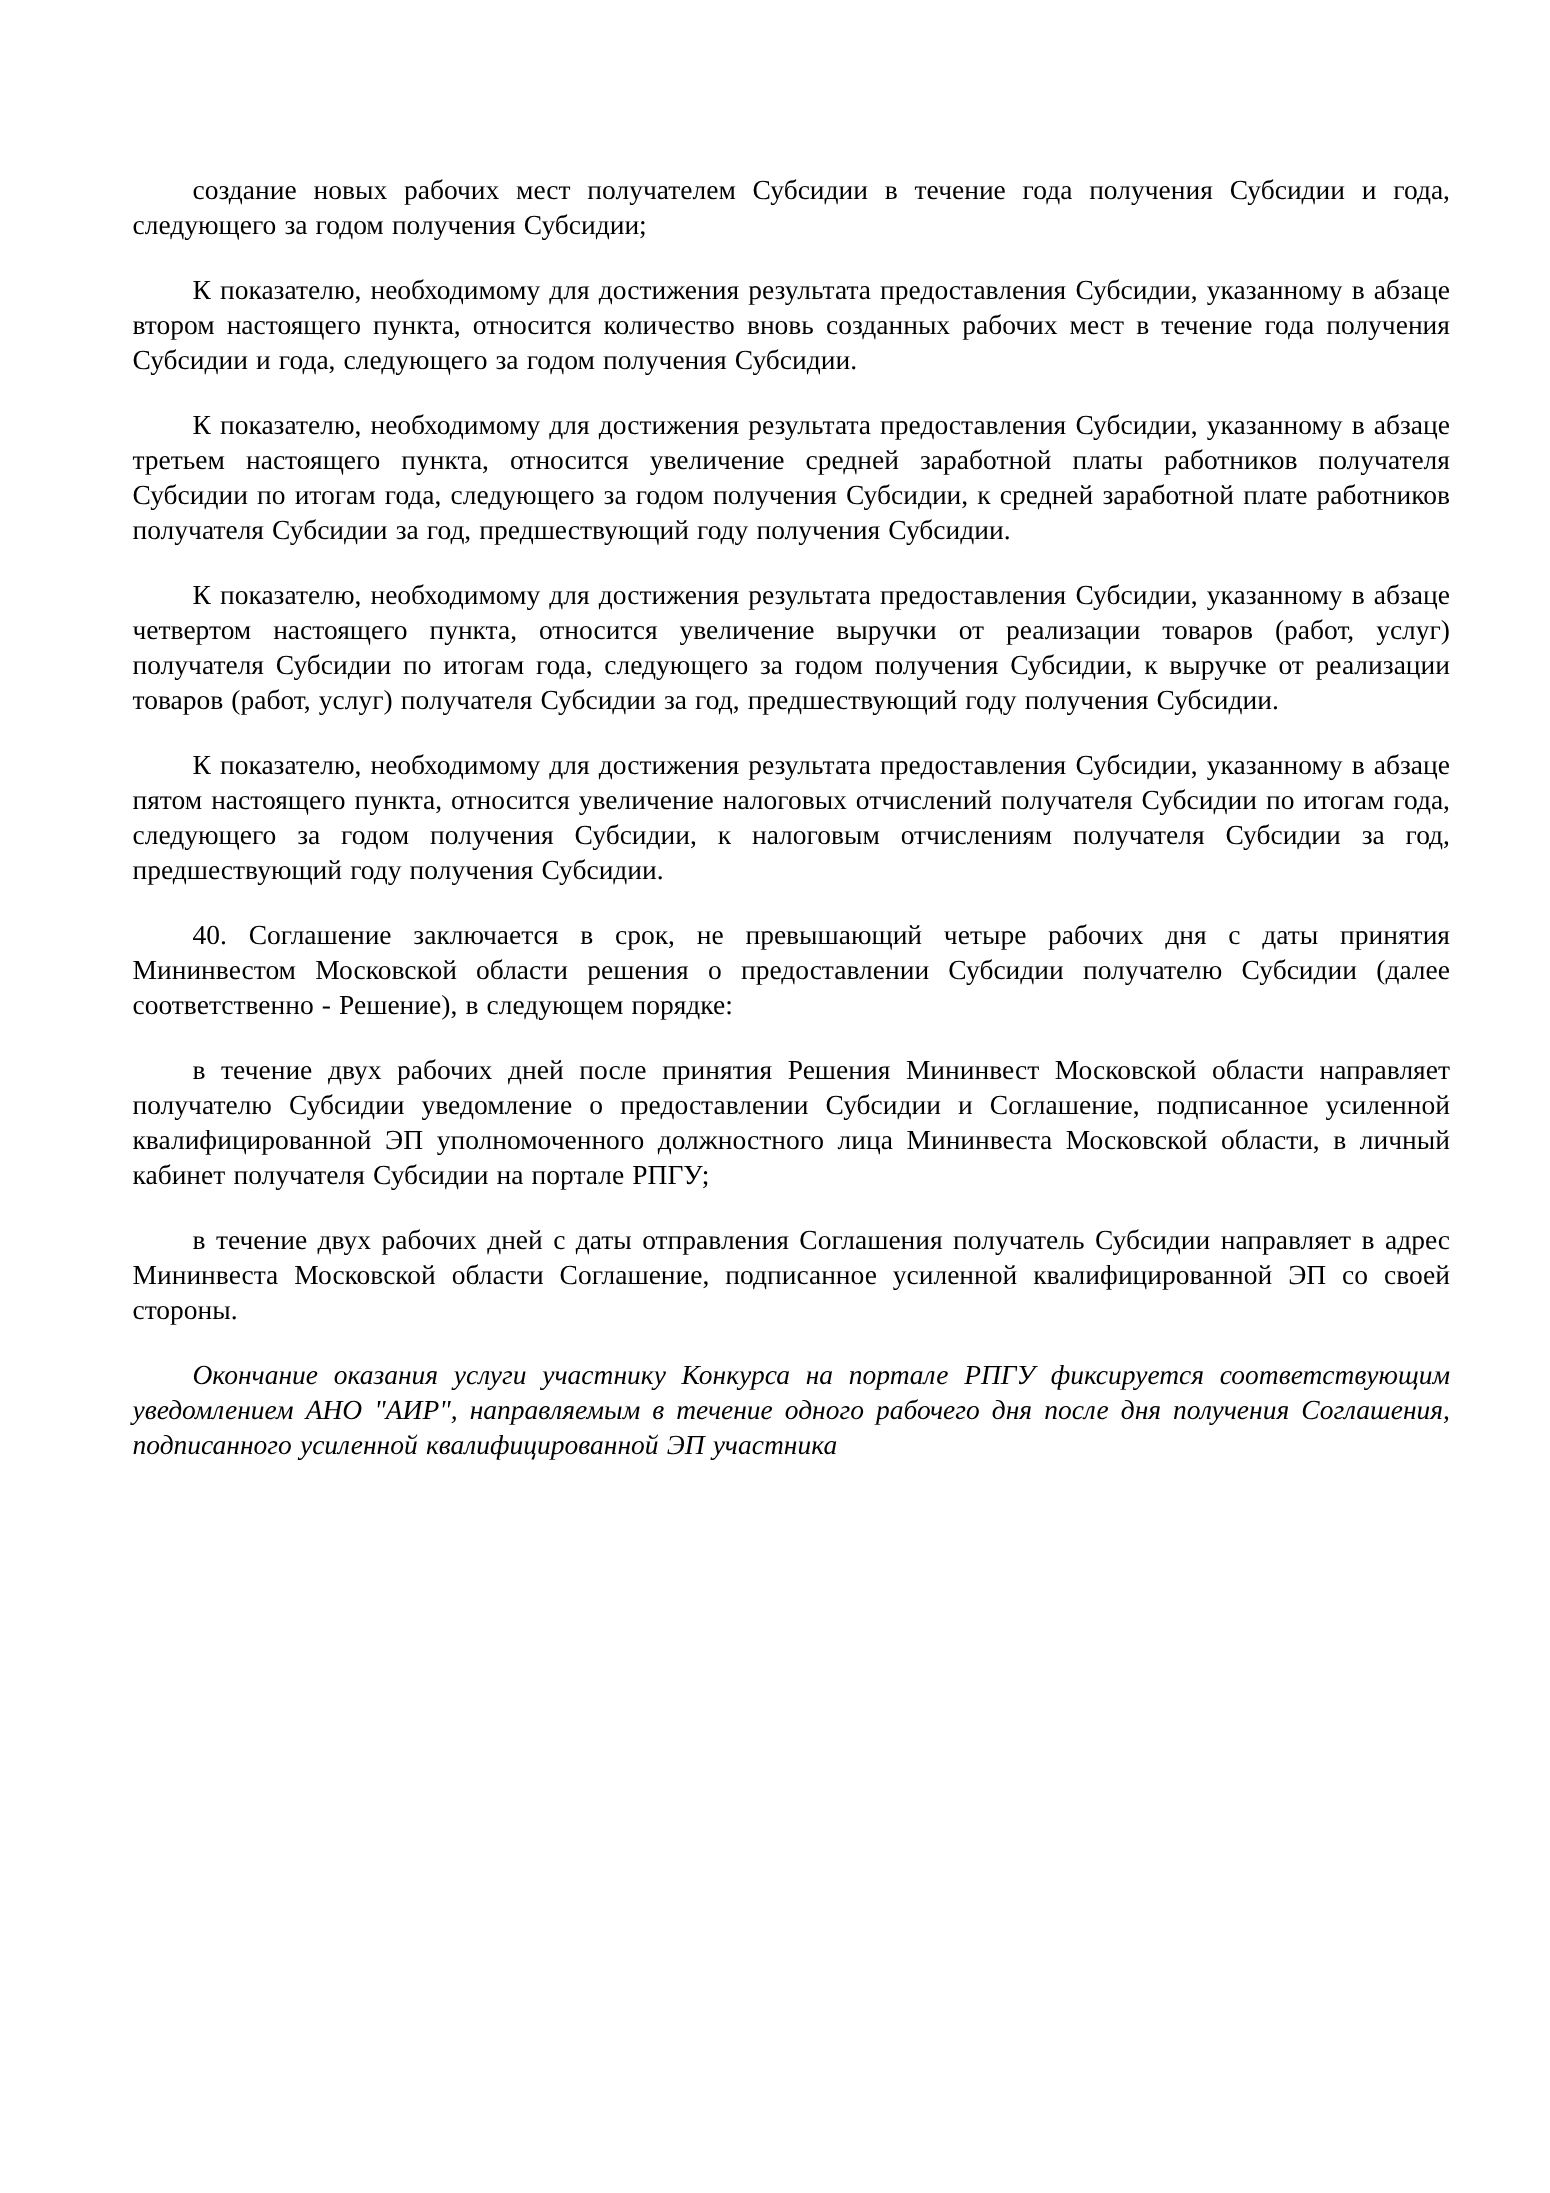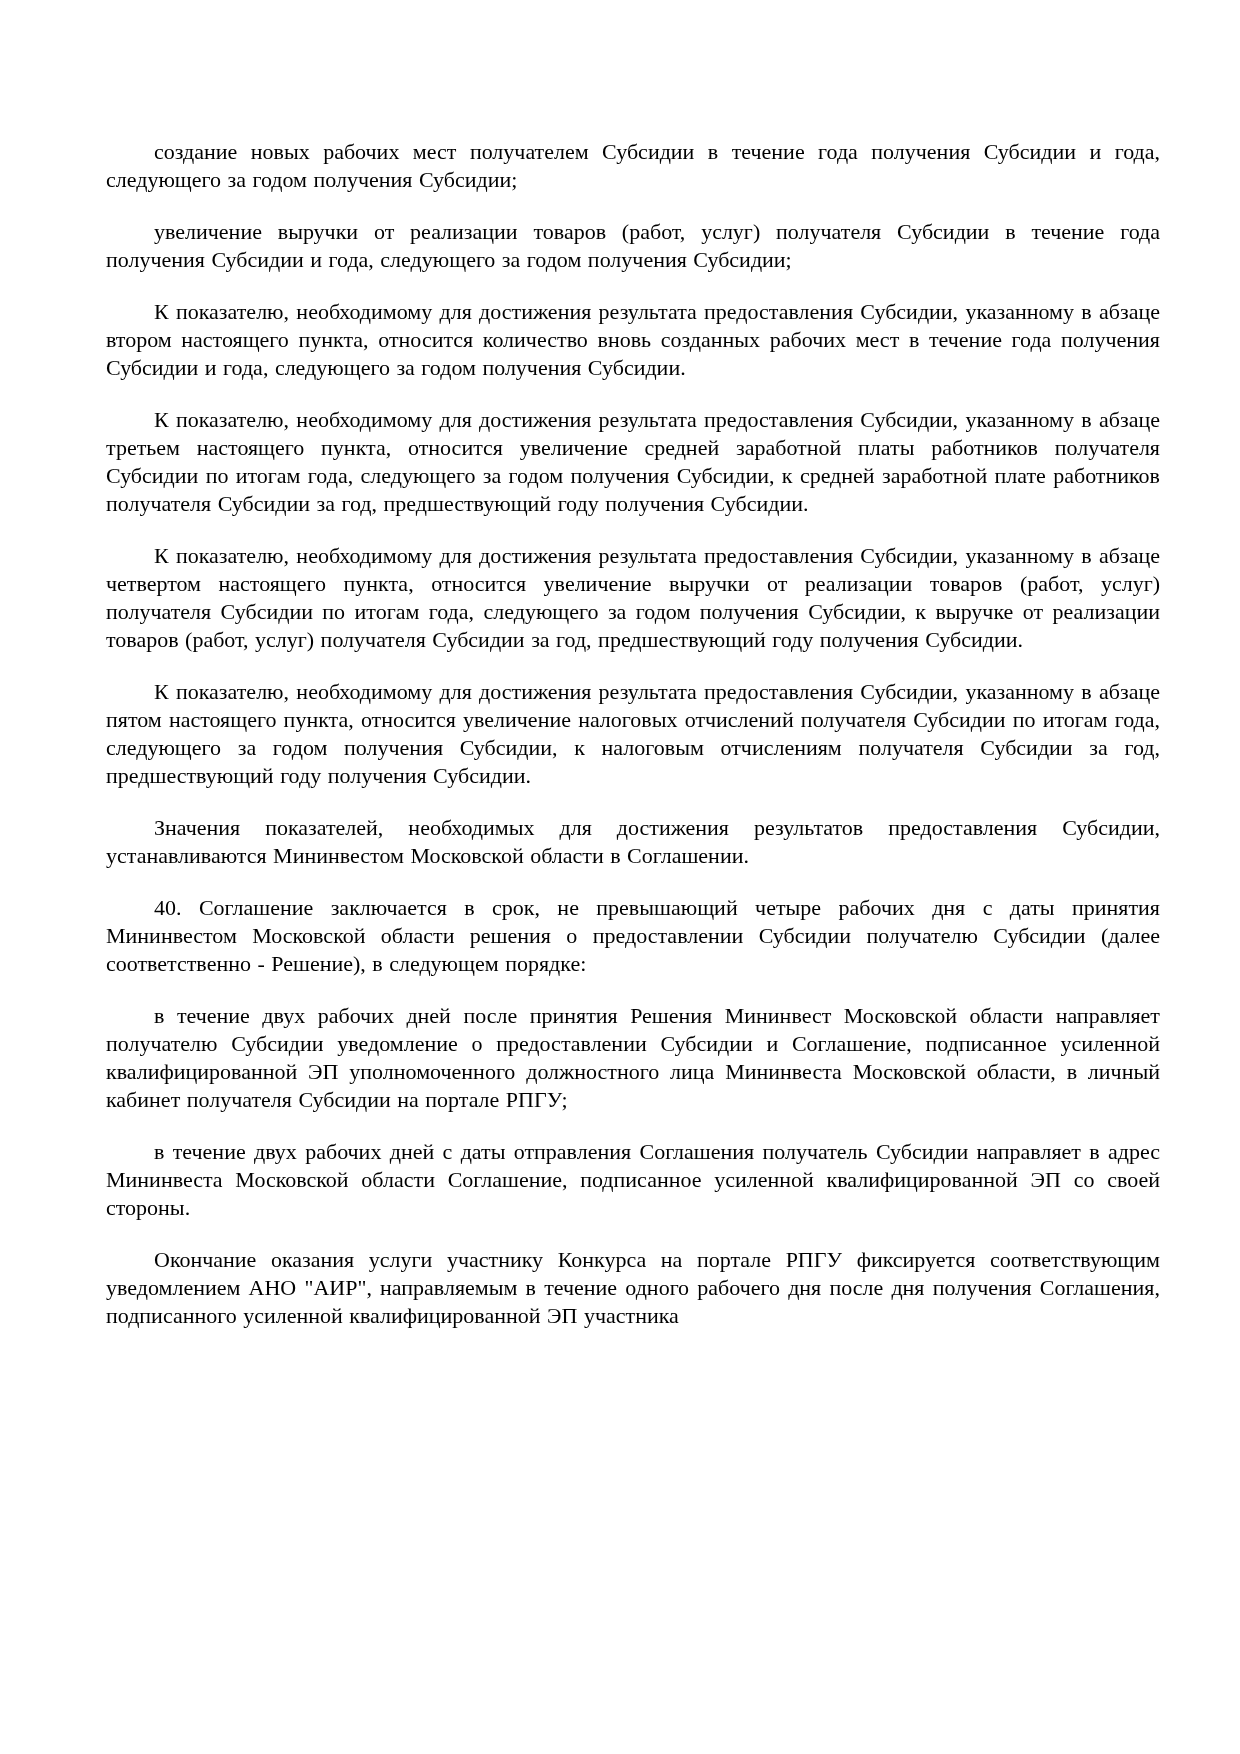--- a/index.html
+++ b/index.html
@@ -41,7 +41,6 @@
 <div class="page">
   <div class="content" id="paragraph-container">
       <p class="para">создание новых рабочих мест получателем Субсидии в течение года получения Субсидии и года, следующего за годом получения Субсидии;</p>
-      <p class="para">увеличение выручки от реализации товаров (работ, услуг) получателя Субсидии в течение года получения Субсидии и года, следующего за годом получения Субсидии;</p>
       <p class="para">К показателю, необходимому для достижения результата предоставления Субсидии, указанному в абзаце втором настоящего пункта, относится количество вновь созданных рабочих мест в течение года получения Субсидии и года, следующего за годом получения Субсидии.</p>
       <p class="para">К показателю, необходимому для достижения результата предоставления Субсидии, указанному в абзаце третьем настоящего пункта, относится увеличение средней заработной платы работников получателя Субсидии по итогам года, следующего за годом получения Субсидии, к средней заработной плате работников получателя Субсидии за год, предшествующий году получения Субсидии.</p>
       <p class="para">К показателю, необходимому для достижения результата предоставления Субсидии, указанному в абзаце четвертом настоящего пункта, относится увеличение выручки от реализации товаров (работ, услуг) получателя Субсидии по итогам года, следующего за годом получения Субсидии, к выручке от реализации товаров (работ, услуг) получателя Субсидии за год, предшествующий году получения Субсидии.</p>

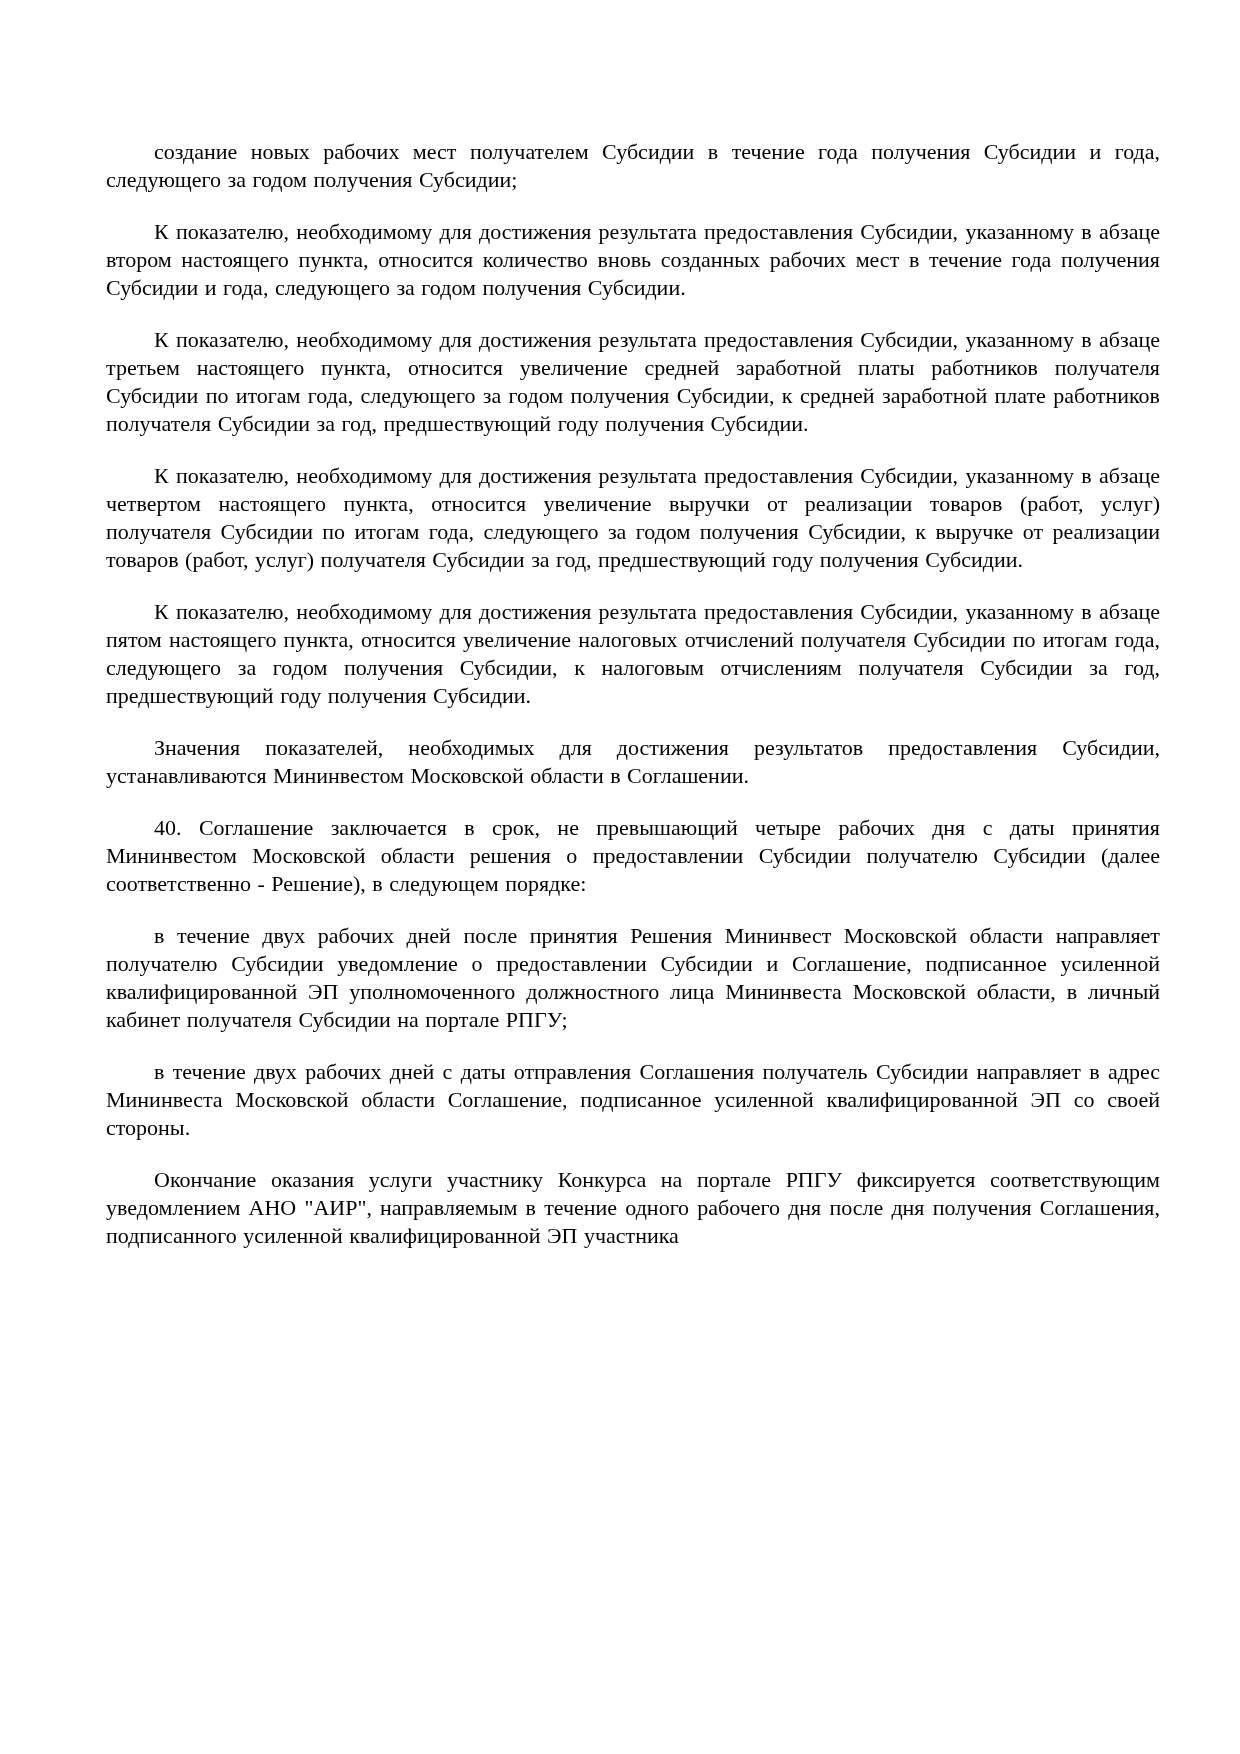--- a/index.html
+++ b/index.html
@@ -45,7 +45,6 @@
       <p class="para">К показателю, необходимому для достижения результата предоставления Субсидии, указанному в абзаце третьем настоящего пункта, относится увеличение средней заработной платы работников получателя Субсидии по итогам года, следующего за годом получения Субсидии, к средней заработной плате работников получателя Субсидии за год, предшествующий году получения Субсидии.</p>
       <p class="para">К показателю, необходимому для достижения результата предоставления Субсидии, указанному в абзаце четвертом настоящего пункта, относится увеличение выручки от реализации товаров (работ, услуг) получателя Субсидии по итогам года, следующего за годом получения Субсидии, к выручке от реализации товаров (работ, услуг) получателя Субсидии за год, предшествующий году получения Субсидии.</p>
       <p class="para">К показателю, необходимому для достижения результата предоставления Субсидии, указанному в абзаце пятом настоящего пункта, относится увеличение налоговых отчислений получателя Субсидии по итогам года, следующего за годом получения Субсидии, к налоговым отчислениям получателя Субсидии за год, предшествующий году получения Субсидии.</p>
-      <p class="para">Значения показателей, необходимых для достижения результатов предоставления Субсидии, устанавливаются Мининвестом Московской области в Соглашении.</p>
       <p class="para">40. Соглашение заключается в срок, не превышающий четыре рабочих дня с даты принятия Мининвестом Московской области решения о предоставлении Субсидии получателю Субсидии (далее соответственно - Решение), в следующем порядке:</p>
       <p class="para">в течение двух рабочих дней после принятия Решения Мининвест Московской области направляет получателю Субсидии уведомление о предоставлении Субсидии и Соглашение, подписанное усиленной квалифицированной ЭП уполномоченного должностного лица Мининвеста Московской области, в личный кабинет получателя Субсидии на портале РПГУ;</p>
       <p class="para">в течение двух рабочих дней с даты отправления Соглашения получатель Субсидии направляет в адрес Мининвеста Московской области Соглашение, подписанное усиленной квалифицированной ЭП со своей стороны.</p>

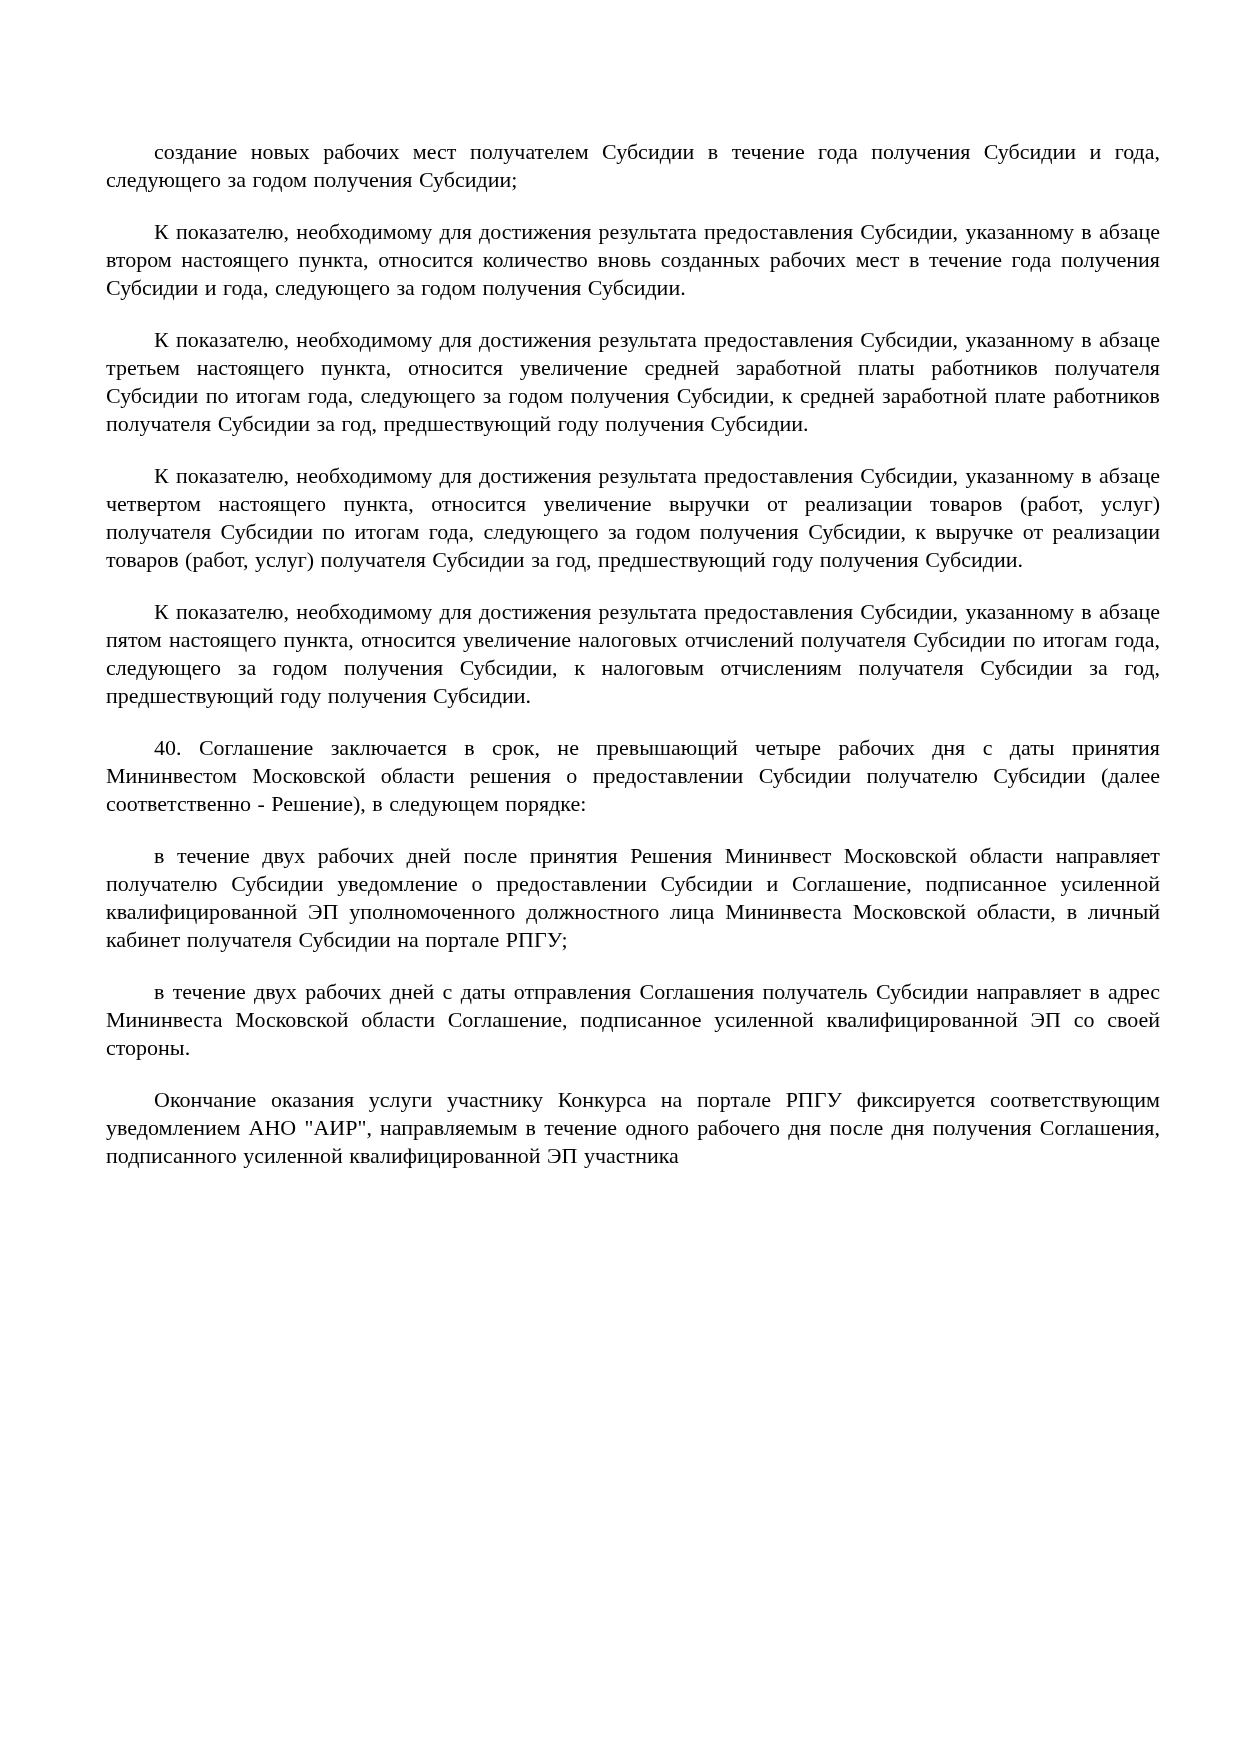--- a/index.html
+++ b/index.html
@@ -33,6 +33,7 @@
   }
   .para:last-child {
     margin-bottom: 0;
+    font-style: italic;
   }
 </style>
 </head>

